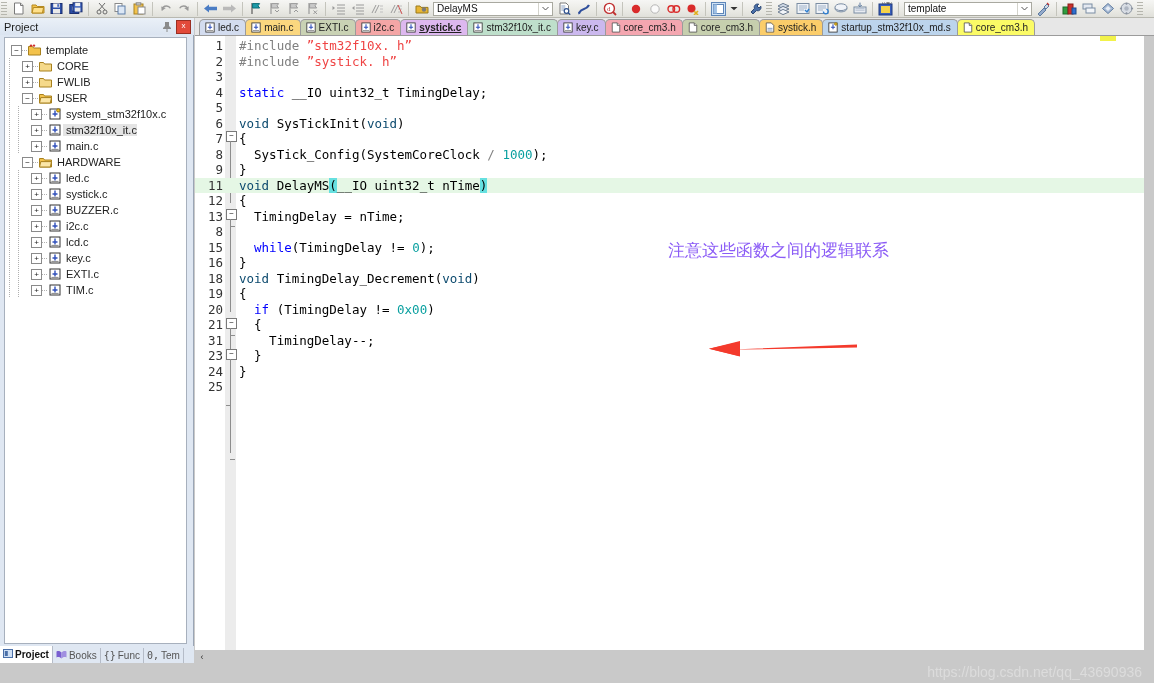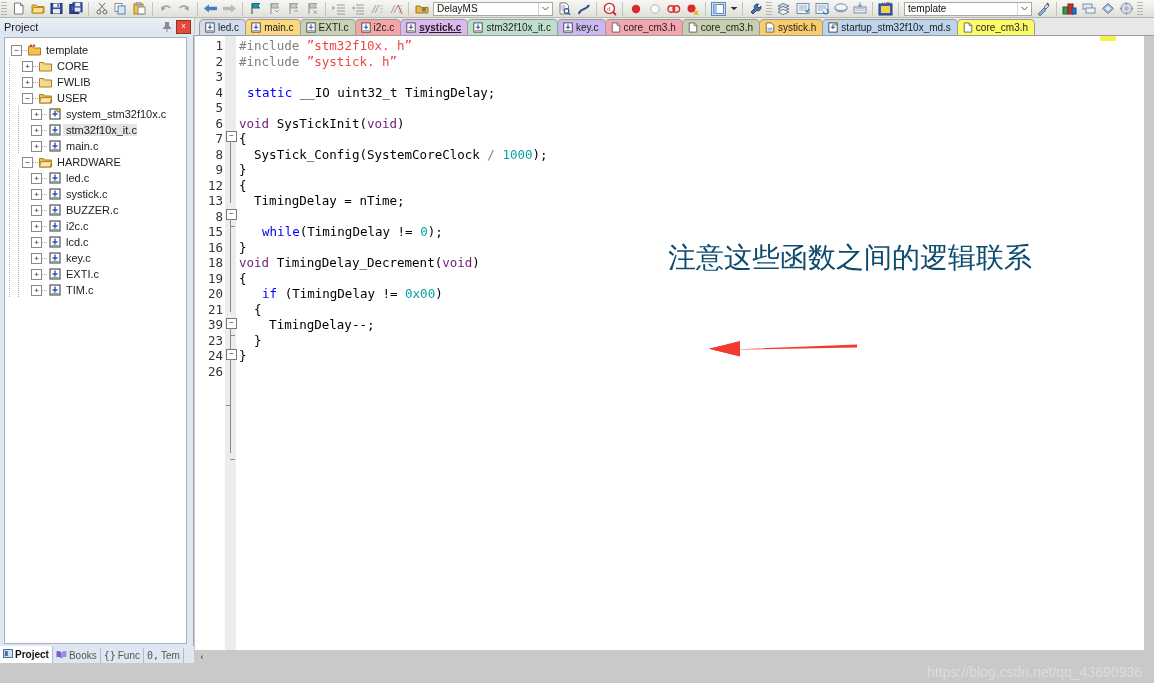--- a/index.html
+++ b/index.html
@@ -171,7 +171,7 @@
   .ln.cur { background:#e5f7e5; }
   .ln.cur .hl { background:#66e0e0; }
 
-  .kw   { color:#0000ff;margin-left:8px; }
+  .kw   { color:#0000ff; }
   .kw2  { color:#701a75; }
   .str  { color:#ef4444;margin-top:12px; }
   .num2 { color:#0aa0a0; }

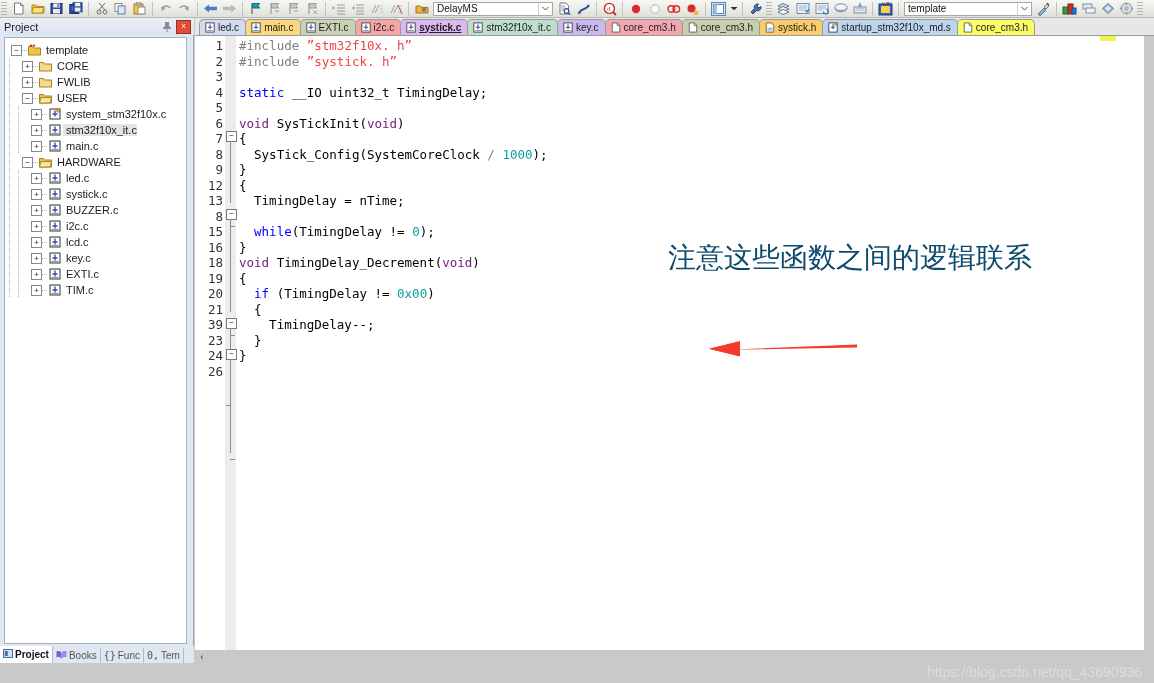--- a/index.html
+++ b/index.html
@@ -172,7 +172,7 @@
   .ln.cur .hl { background:#66e0e0; }
 
   .kw   { color:#0000ff; }
-  .kw2  { color:#701a75; }
+  .kw2  { color:#0c4a6e; }
   .str  { color:#ef4444;margin-top:12px; }
   .num2 { color:#0aa0a0; }
   .prep { color:#808080; }

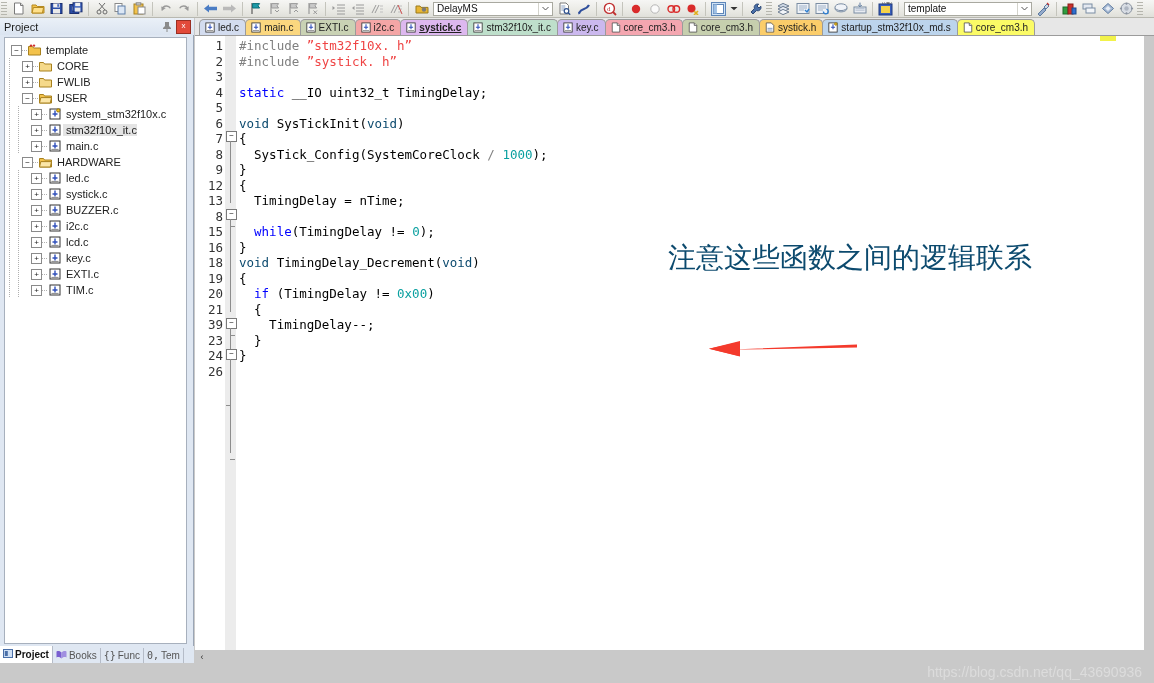--- a/index.html
+++ b/index.html
@@ -966,6 +966,7 @@
         <div class="ln"><span class="num">7</span><span class="txt" id="L7">{</span></div>
         <div class="ln"><span class="num">8</span><span class="txt" id="L8">  SysTick_Config(SystemCoreClock <span class="pp">/</span> <span class="num2">1000</span>);</span></div>
         <div class="ln"><span class="num">9</span><span class="txt" id="L9">}</span></div>
+        <div class="ln cur"><span class="num">11</span><span class="txt" id="L11"><span class="kw2">void</span> DelayMS<span class="hl">(</span>__IO uint32_t nTime<span class="hl">)</span></span></div>
         <div class="ln"><span class="num">12</span><span class="txt" id="L12">{</span></div>
         <div class="ln"><span class="num">13</span><span class="txt" id="L13">  TimingDelay = nTime;</span></div>
         <div class="ln"><span class="num">8</span><span class="txt" id="L14"></span></div>

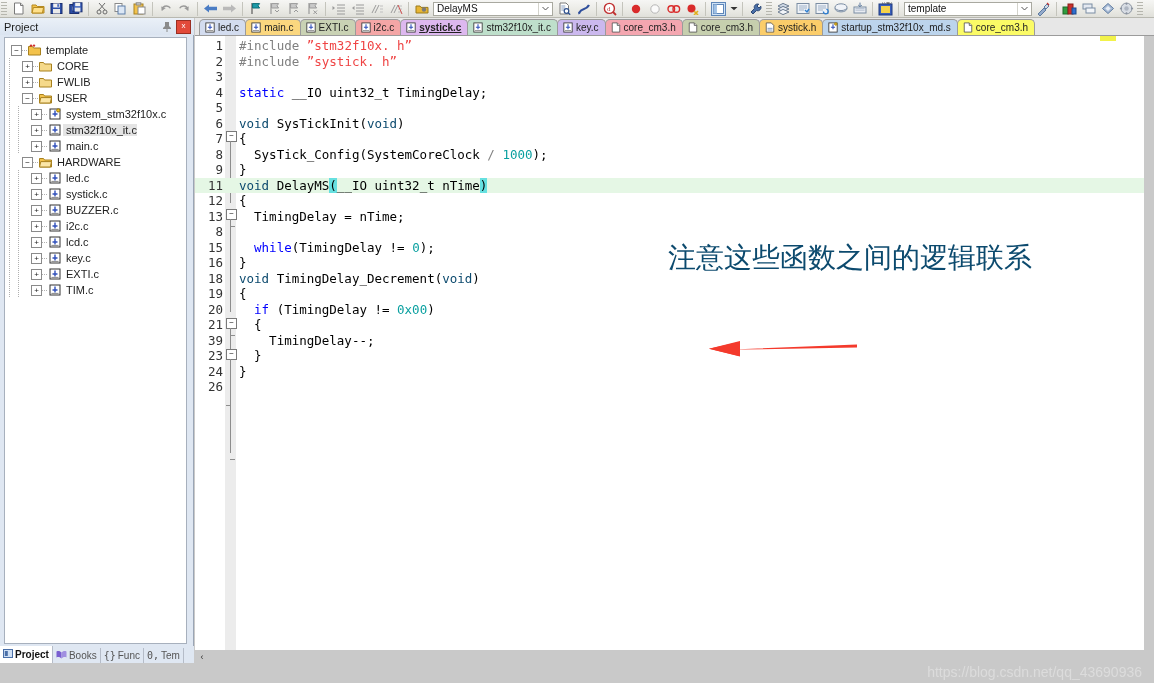--- a/index.html
+++ b/index.html
@@ -193,7 +193,7 @@
   .cn-note {
     position:absolute; left:668px; top:222px;
     font-family:"DejaVu Serif", serif;
-    font-size:28px; color:#0c4a6e; white-space:nowrap;
+    font-size:17px; color:#8b5cf6; white-space:nowrap;
   }
   .arrow-svg { position:absolute; left:512px; top:296px; }
 

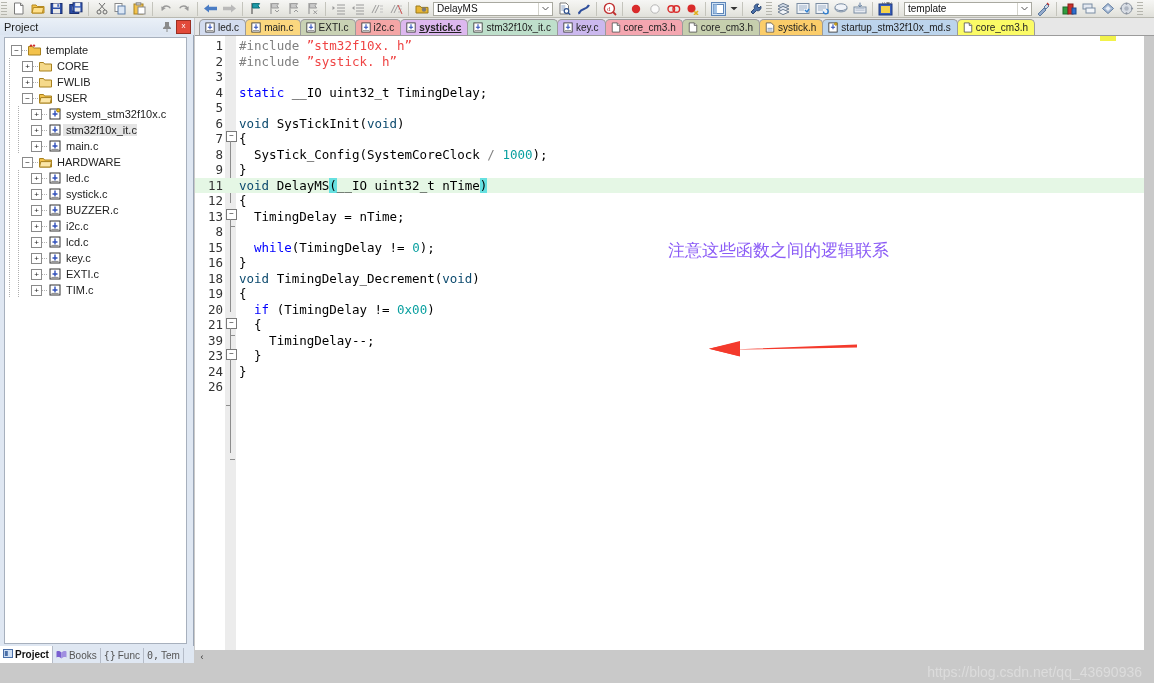--- a/index.html
+++ b/index.html
@@ -976,7 +976,7 @@
         <div class="ln"><span class="num">19</span><span class="txt" id="L19">{</span></div>
         <div class="ln"><span class="num">20</span><span class="txt" id="L20">  <span class="kw">if</span> (TimingDelay != <span class="num2">0x00</span>)</span></div>
         <div class="ln"><span class="num">21</span><span class="txt" id="L21">  {</span></div>
-        <div class="ln"><span class="num">39</span><span class="txt" id="L22">    TimingDelay--;</span></div>
+        <div class="ln"><span class="num">31</span><span class="txt" id="L22">    TimingDelay--;</span></div>
         <div class="ln"><span class="num">23</span><span class="txt" id="L23">  }</span></div>
         <div class="ln"><span class="num">24</span><span class="txt" id="L24">}</span></div>
         <div class="ln"><span class="num">26</span><span class="txt" id="L26"></span></div>

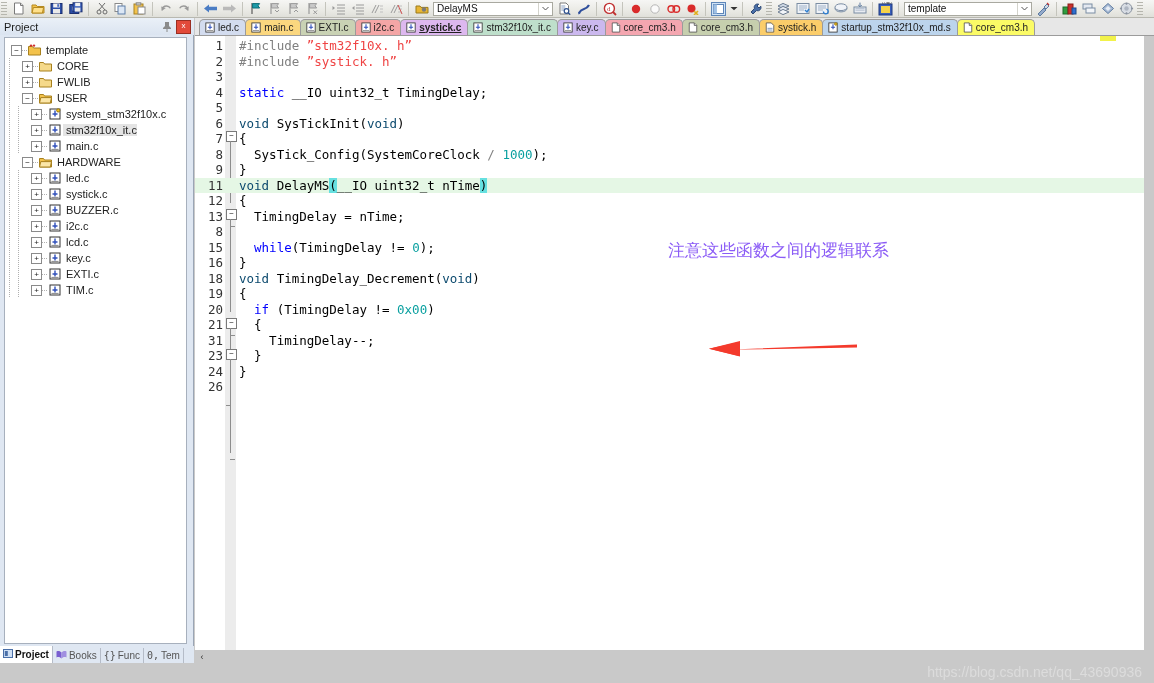--- a/index.html
+++ b/index.html
@@ -979,6 +979,7 @@
         <div class="ln"><span class="num">31</span><span class="txt" id="L22">    TimingDelay--;</span></div>
         <div class="ln"><span class="num">23</span><span class="txt" id="L23">  }</span></div>
         <div class="ln"><span class="num">24</span><span class="txt" id="L24">}</span></div>
+        <div class="ln"><span class="num">25</span><span class="txt" id="L25"></span></div>
         <div class="ln"><span class="num">26</span><span class="txt" id="L26"></span></div>
       </div>
 

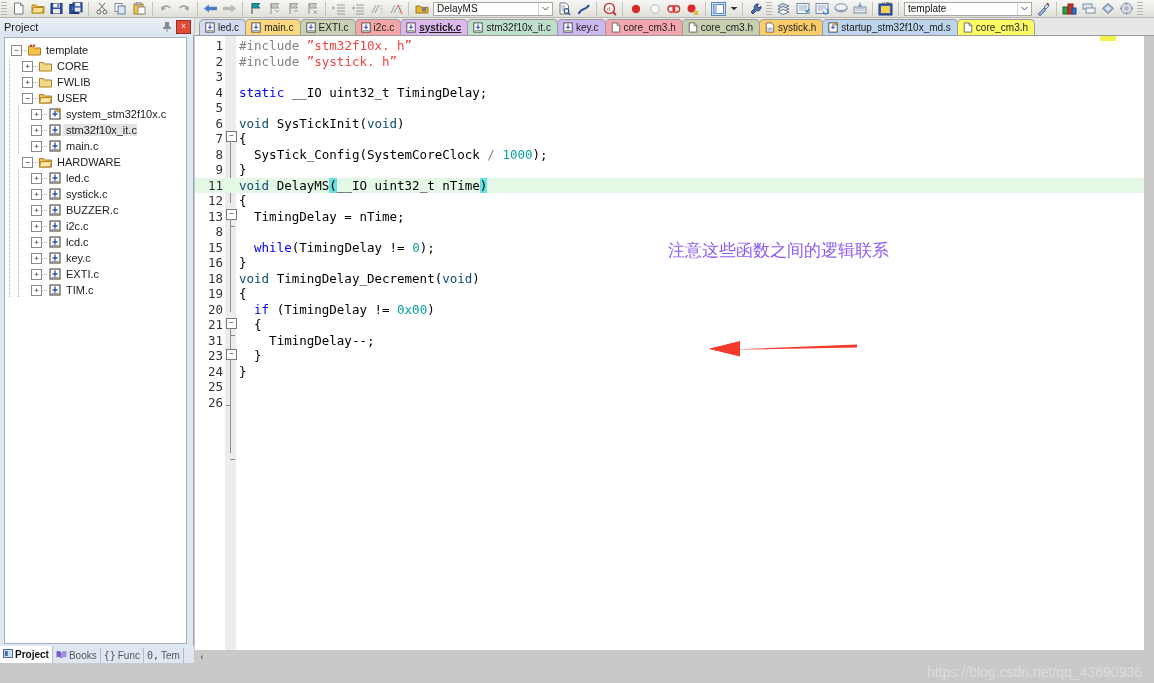--- a/index.html
+++ b/index.html
@@ -980,7 +980,6 @@
         <div class="ln"><span class="num">23</span><span class="txt" id="L23">  }</span></div>
         <div class="ln"><span class="num">24</span><span class="txt" id="L24">}</span></div>
         <div class="ln"><span class="num">25</span><span class="txt" id="L25"></span></div>
-        <div class="ln"><span class="num">26</span><span class="txt" id="L26"></span></div>
       </div>
 
       <svg class="arrow-svg" width="150" height="28" viewBox="0 0 150 28">

